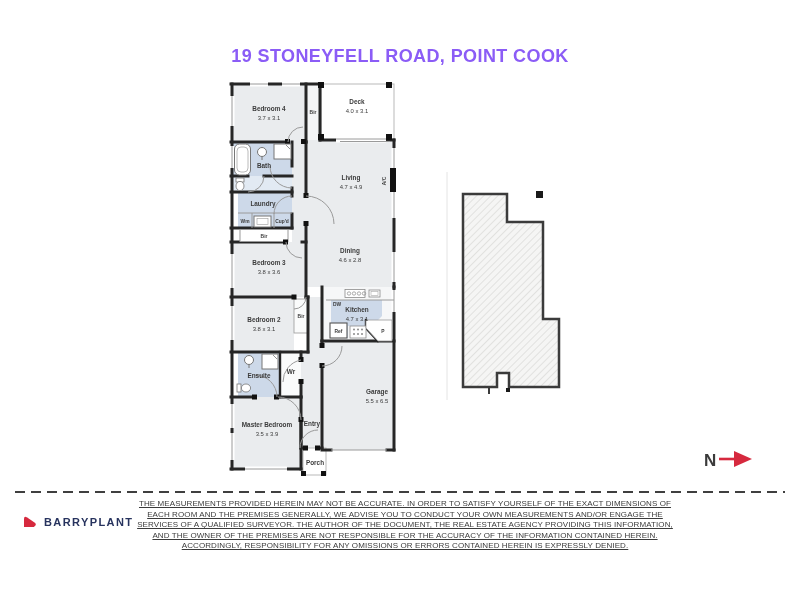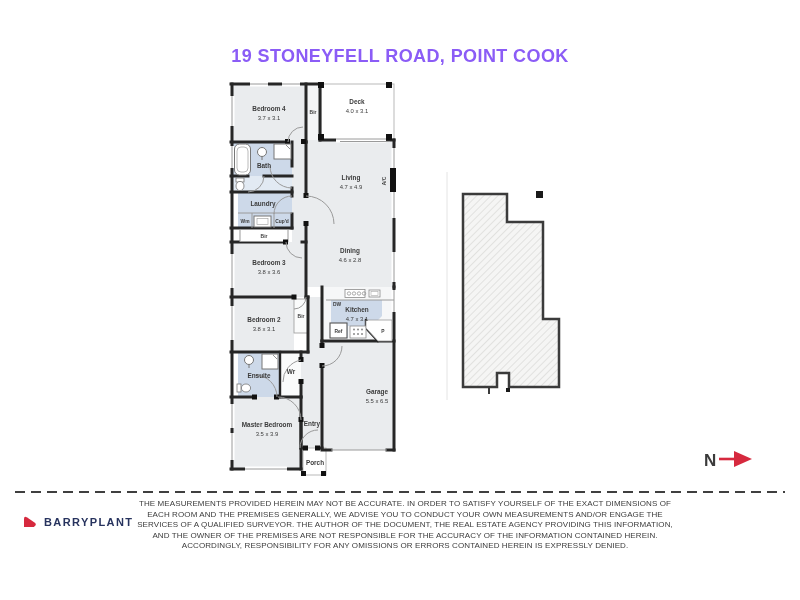--- a/index.html
+++ b/index.html
@@ -11,7 +11,7 @@
   .sep{position:absolute;left:15px;top:491px;width:770px;height:2px;
     background:repeating-linear-gradient(90deg,#3f3f3f 0 10px,transparent 10px 16px);}
   .disclaimer{position:absolute;top:499px;left:135px;width:540px;text-align:center;
-    font-size:8px;line-height:1.32;color:#3b3b3b;letter-spacing:.1px;margin:0;}
+    font-size:8px;line-height:1.32;color:#3b3b3b;letter-spacing:.1px;margin:0;text-decoration:underline;}
   .logo{position:absolute;left:21px;top:513px;display:flex;align-items:center;gap:6px;}
   .logo-text{font-size:11px;font-weight:700;letter-spacing:1.4px;color:#27335e;}
   svg text{font-family:"Liberation Sans",sans-serif;fill:#3b3b3b;}

